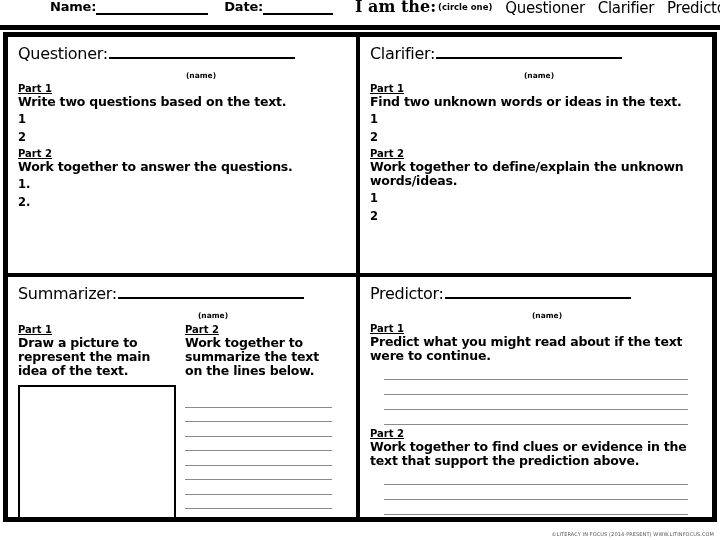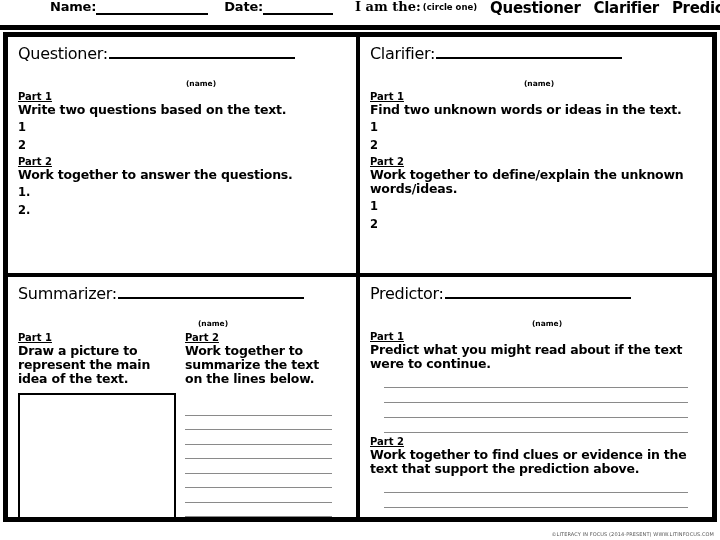--- a/index.html
+++ b/index.html
@@ -54,7 +54,7 @@
   .gap-sm  { display:inline-block; width: 16px; }
   .gap-md  { display:inline-block; width: 22px; }
   .hdr-iam {
-    font-size: 13px;
+    font-size: 16px;
     font-weight: bold;
     font-family: "DejaVu Serif", serif;
     line-height: 14px;

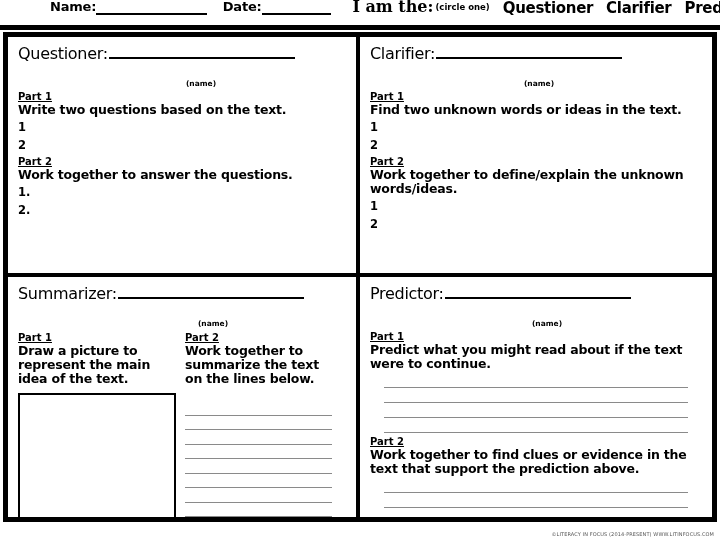--- a/index.html
+++ b/index.html
@@ -67,7 +67,7 @@
   }
   .hdr-role {
     font-size: 15px;
-    font-weight: bold;
+    font-weight: normal;
     letter-spacing: -0.3px;
     line-height: 16px;
     padding-left: 13px;

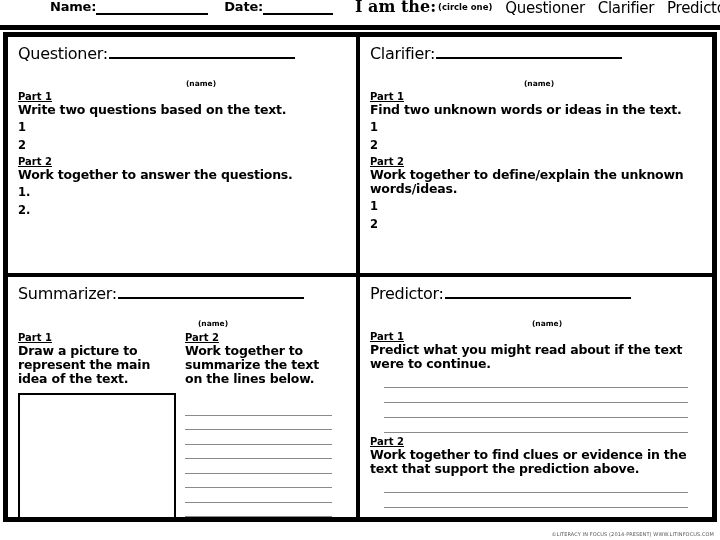--- a/index.html
+++ b/index.html
@@ -131,7 +131,7 @@
     text-align: center;
     width: 186px;
     margin-left: 90px;
-    margin-top: 16px;
+    margin-top: 8px;
     line-height: 9px;
   }
   .name-hint.hint-sum { margin-left: 102px; }

